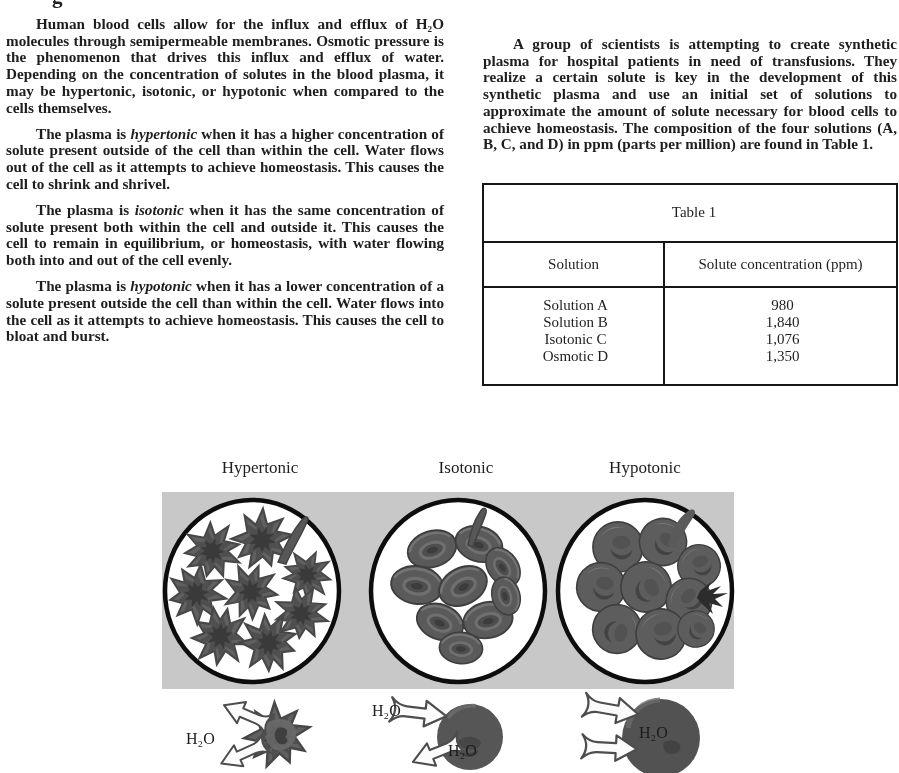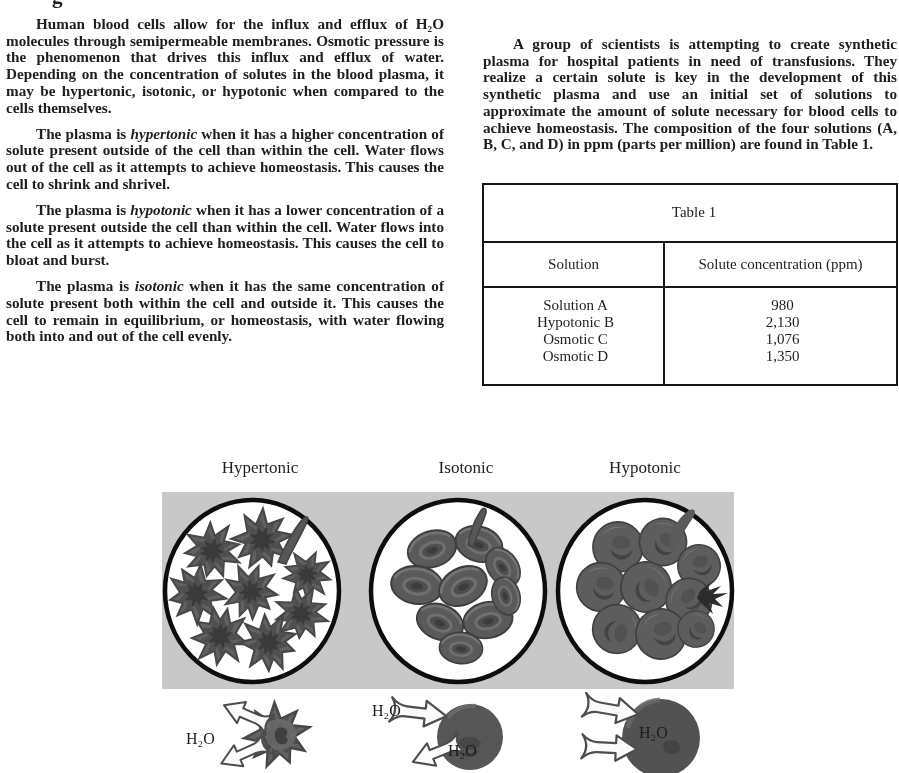--- a/index.html
+++ b/index.html
@@ -47,8 +47,8 @@
 <div class="col col1">
   <p>Human blood cells allow for the influx and efflux of H₂O molecules through semipermeable membranes. Osmotic pressure is the phenomenon that drives this influx and efflux of water. Depending on the concentration of solutes in the blood plasma, it may be hypertonic, isotonic, or hypotonic when compared to the cells themselves.</p>
   <p><span>The plasma is </span><i>hypertonic</i><span> when it has a higher concentration of solute present outside of the cell than within the cell. Water flows out of the cell as it attempts to achieve homeostasis. This causes the cell to shrink and shrivel.</span></p>
+  <p><span>The plasma is </span><i>isotonic</i><span> when it has the same concentration of solute present both within the cell and outside it. This causes the cell to remain in equilibrium, or homeostasis, with water flowing both into and out of the cell evenly.</span></p>
   <p><span>The plasma is </span><i>hypotonic</i><span> when it has a lower concentration of a solute present outside the cell than within the cell. Water flows into the cell as it attempts to achieve homeostasis. This causes the cell to bloat and burst.</span></p>
-  <p><span>The plasma is </span><i>isotonic</i><span> when it has the same concentration of solute present both within the cell and outside it. This causes the cell to remain in equilibrium, or homeostasis, with water flowing both into and out of the cell evenly.</span></p>
 </div>
 
 <div class="col col2">

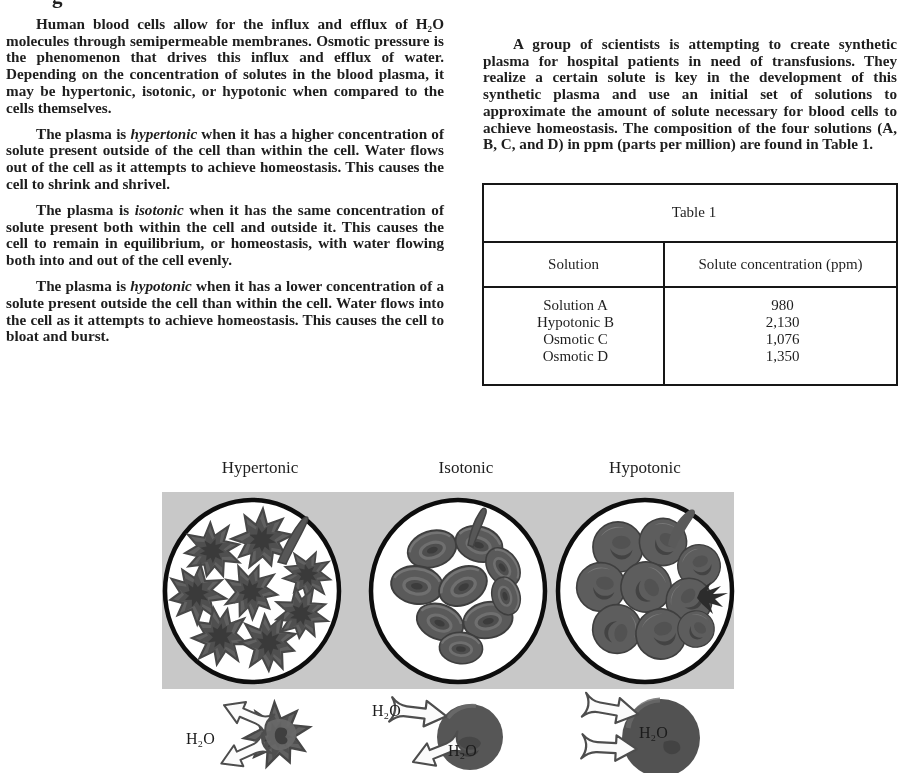--- a/index.html
+++ b/index.html
@@ -71,7 +71,7 @@
   <tr>
     <td class="list">
       <div>Solution A</div>
-      <div>Hypotonic B</div>
+      <div>Solution B</div>
       <div>Osmotic C</div>
       <div>Osmotic D</div>
     </td>

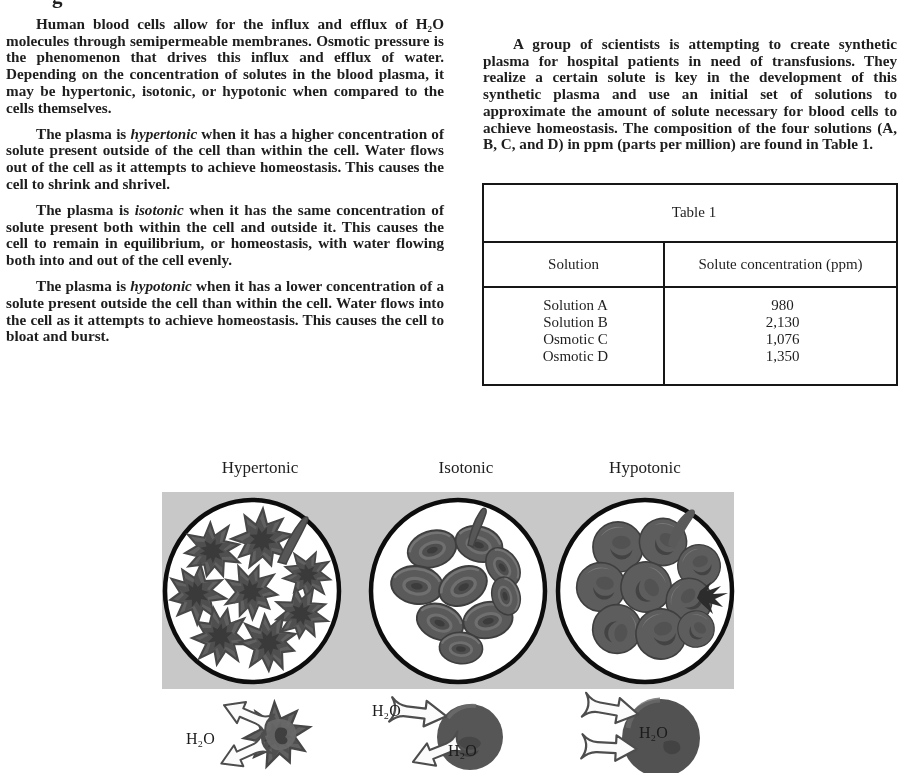--- a/index.html
+++ b/index.html
@@ -77,7 +77,7 @@
     </td>
     <td class="list">
       <div>980</div>
-      <div>2,130</div>
+      <div>1,840</div>
       <div>1,076</div>
       <div>1,350</div>
     </td>

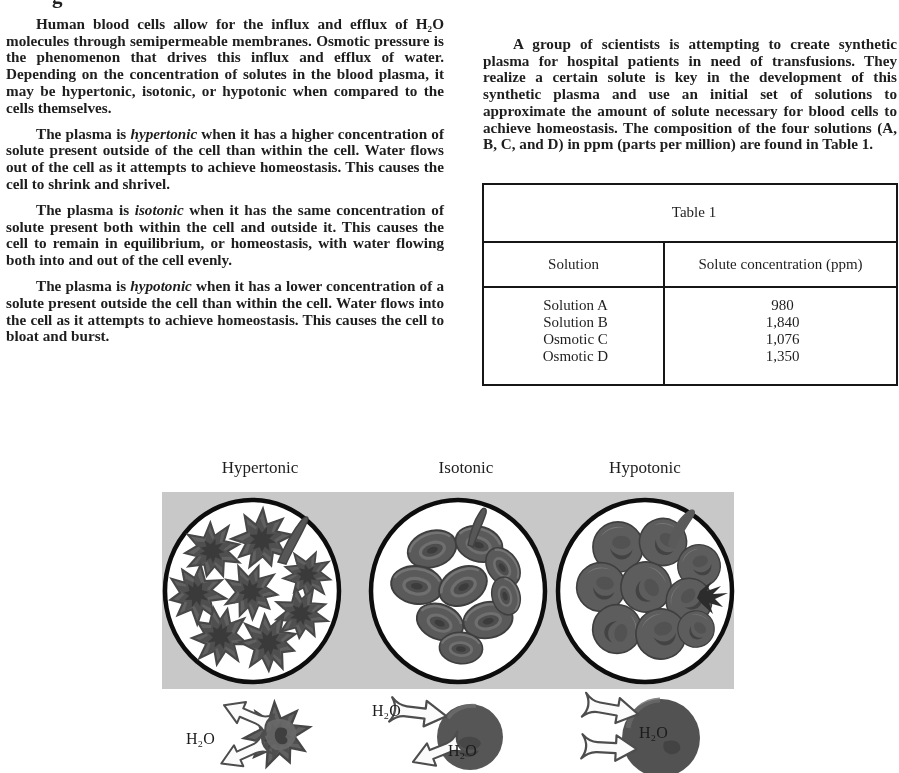--- a/index.html
+++ b/index.html
@@ -72,7 +72,7 @@
     <td class="list">
       <div>Solution A</div>
       <div>Solution B</div>
-      <div>Osmotic C</div>
+      <div>Isotonic C</div>
       <div>Osmotic D</div>
     </td>
     <td class="list">

